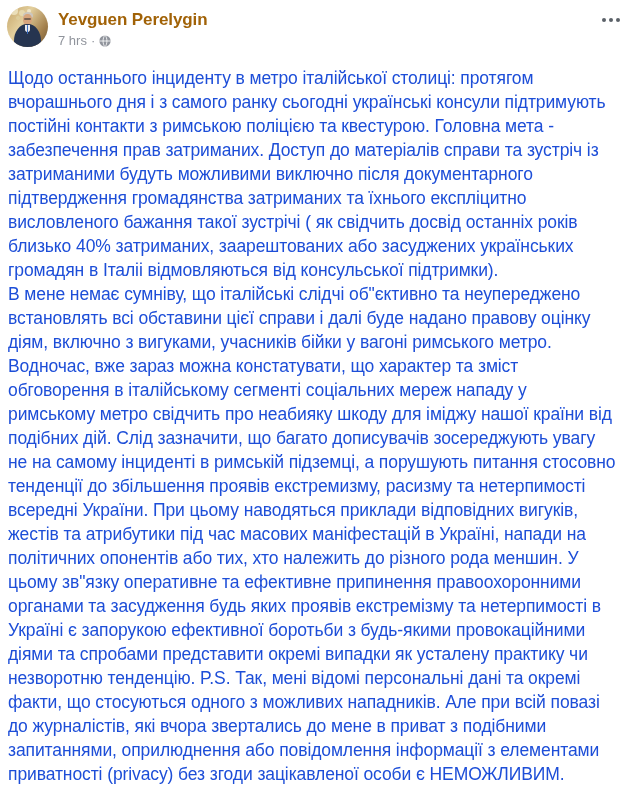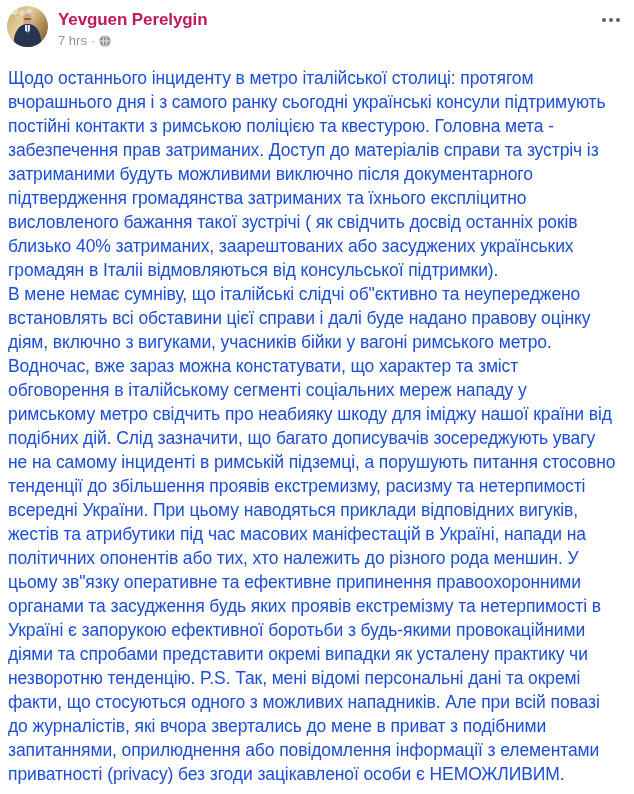--- a/index.html
+++ b/index.html
@@ -58,7 +58,7 @@
 
   .author {
     position: absolute; left: 58px; top: 10px;
-    font-size: 17px; font-weight: bold; color: #be185d;
+    font-size: 17px; font-weight: bold; color: #a16207;
     text-decoration: none; cursor: pointer; line-height: 20px;
     letter-spacing: -0.1px;
   }

